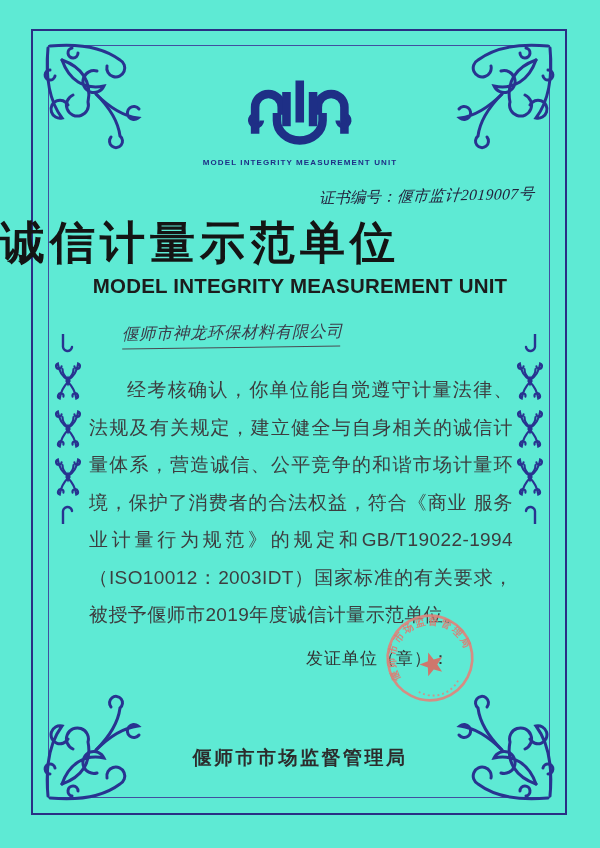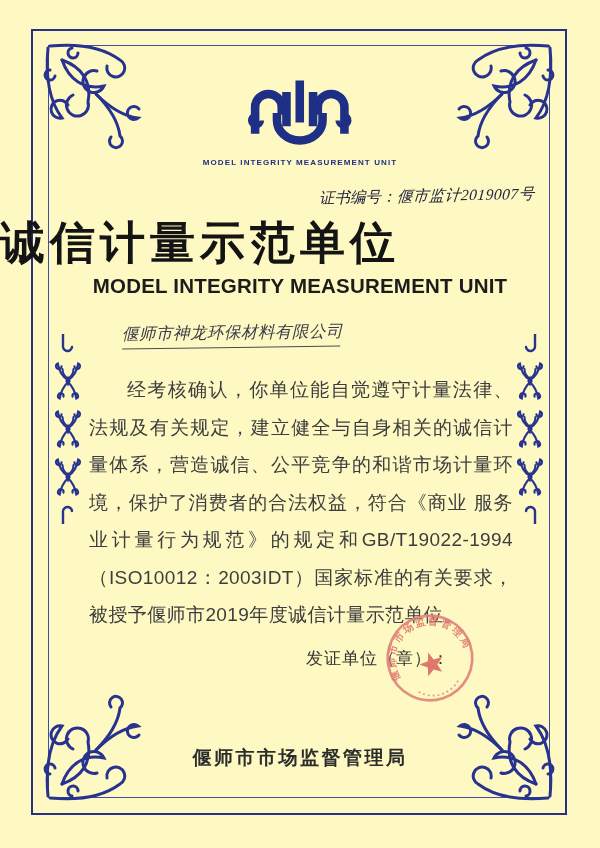--- a/index.html
+++ b/index.html
@@ -5,7 +5,7 @@
   * { margin:0; padding:0; box-sizing:border-box; }
   html,body { width:600px; height:848px; background:#fbfbfa; overflow:hidden;
               font-family:"Liberation Sans","DejaVu Sans",sans-serif; }
-  .page { position:relative; width:600px; height:848px; background:#fef9c3; }
+  .page { position:relative; width:600px; height:848px; background:#5eead4; }
 
   
   .border-outer { position:absolute; left:31px; top:29px; right:33px; bottom:33px;

